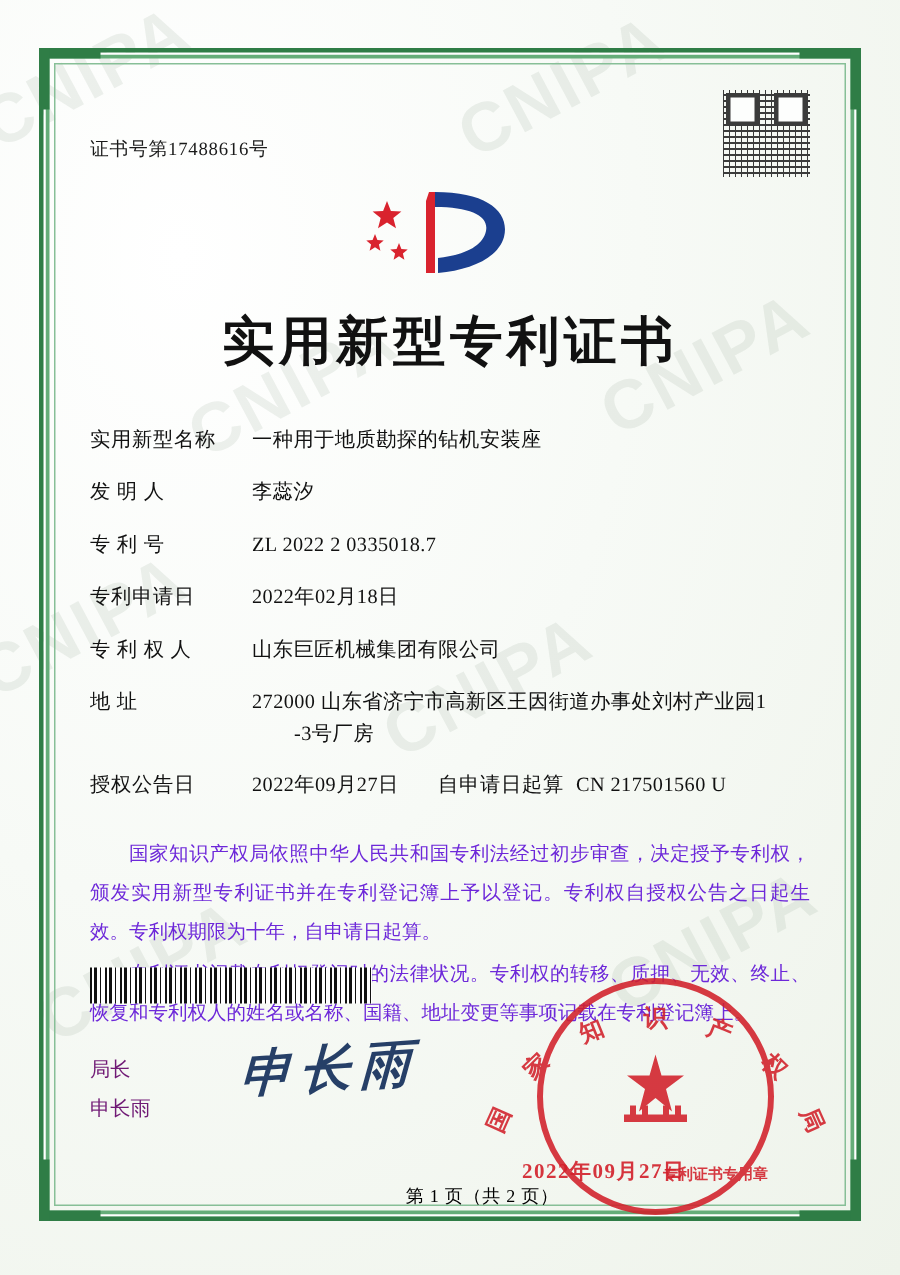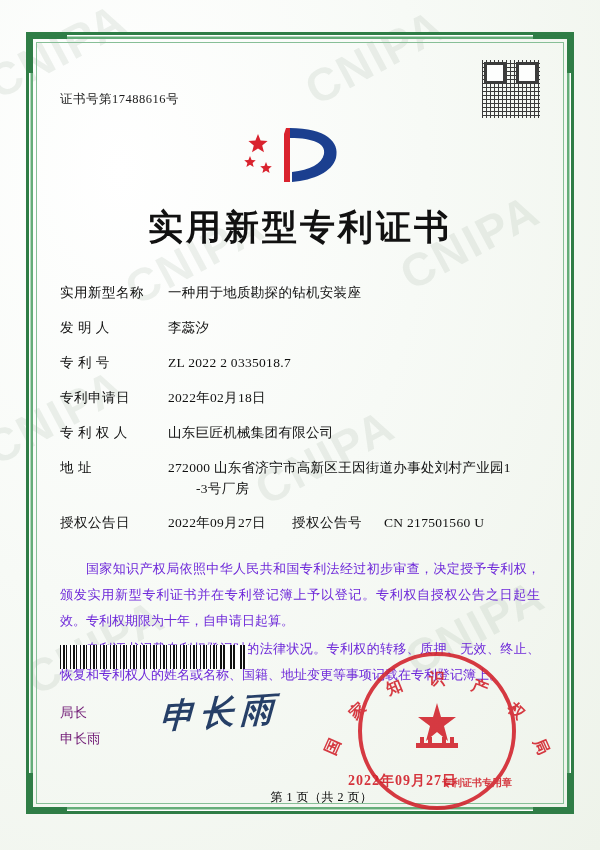--- a/index.html
+++ b/index.html
@@ -377,7 +377,7 @@
           <div class="f-value">2022年09月27日</div>
         </div>
         <div class="split-right">
-          <div class="f-label">授权公告号</div>
+          <div class="f-label">自申请日起算</div>
           <div class="f-value">CN 217501560 U</div>
         </div>
       </div>

